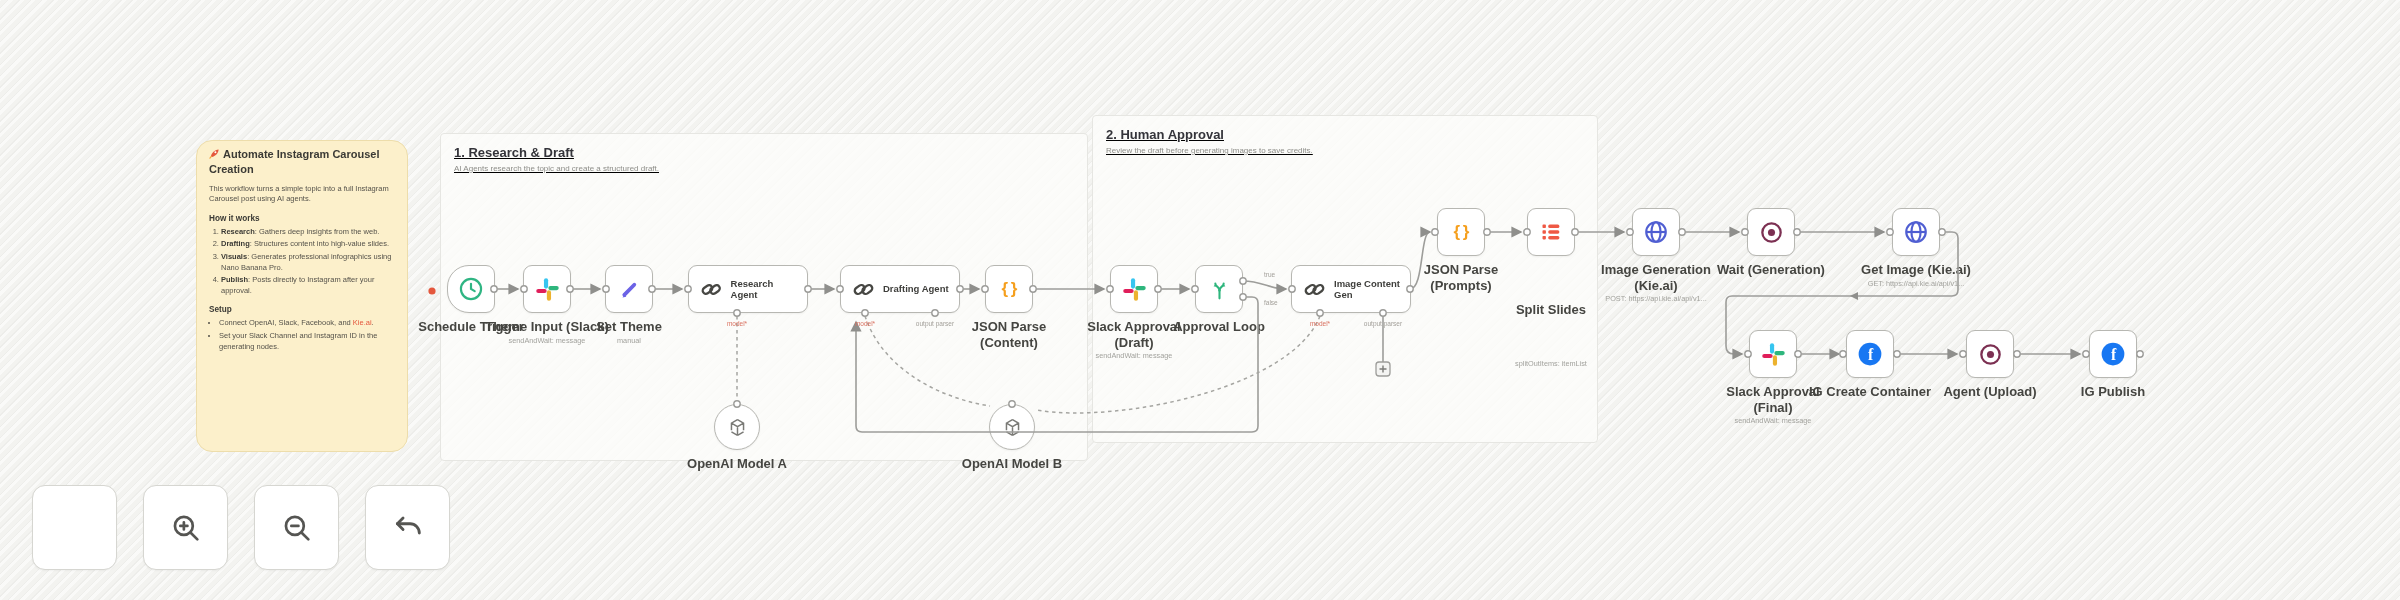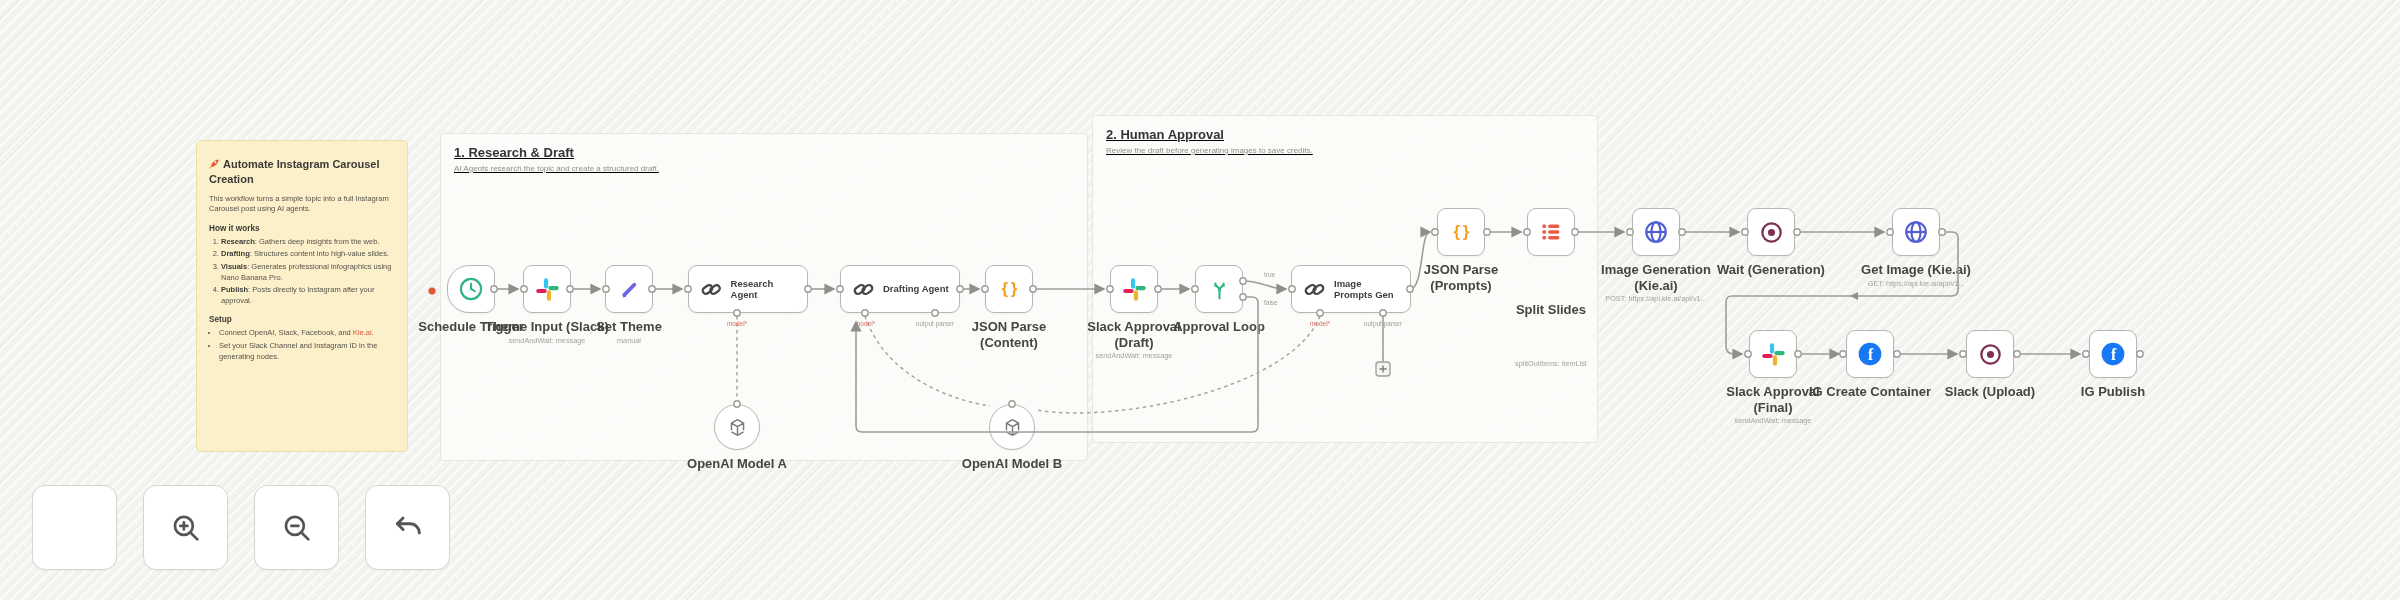--- a/index.html
+++ b/index.html
@@ -8,7 +8,7 @@
     background-image:repeating-linear-gradient(-45deg, rgba(255,255,255,.55) 0 3px, rgba(0,0,0,.022) 3px 4px, transparent 4px 8px);}
   
   .sticky{position:absolute;left:196px;top:140px;width:212px;height:312px;background:#fcf0cb;
-    border:1px solid #edddab;border-radius:5px;padding:16px 12px;box-sizing:border-box;z-index:1;color:#4a473f;}
+    border:1px solid #edddab;border-radius:16px;padding:6px 12px;box-sizing:border-box;z-index:1;color:#4a473f;}
   .sticky h1{font-size:11px;line-height:1.3;margin:0 0 7px 0;color:#3b3a35;display:block;}
   .sticky h1 .ticon{margin-right:3px;vertical-align:-1px;}
   .sticky p{font-size:7.5px;line-height:1.4;margin:0 0 9px 0;color:#55524a;}

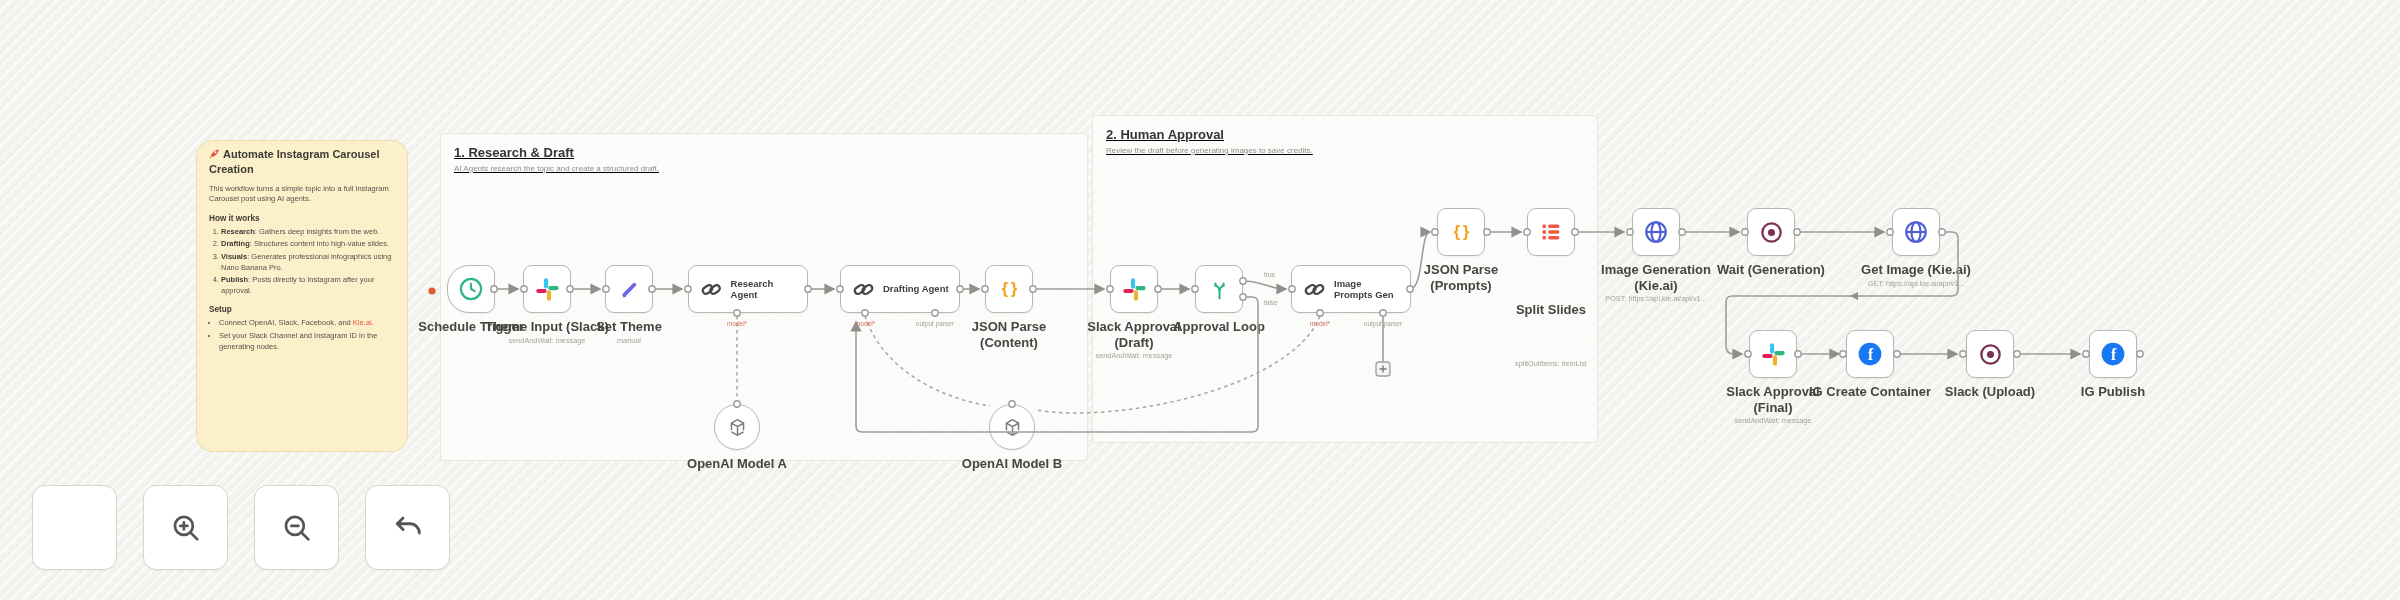--- a/index.html
+++ b/index.html
@@ -200,7 +200,7 @@
             <rect x="10.5" y="8.6" width="11" height="6.8" rx="3.4" transform="rotate(-35 16 12)"></rect>
           </g>
         </svg>
-      <div class="agent-label" style="max-width:66px;">Image Prompts Gen</div>
+      <div class="agent-label" style="max-width:66px;">Image Content Gen</div>
     </div>
   </div>
 

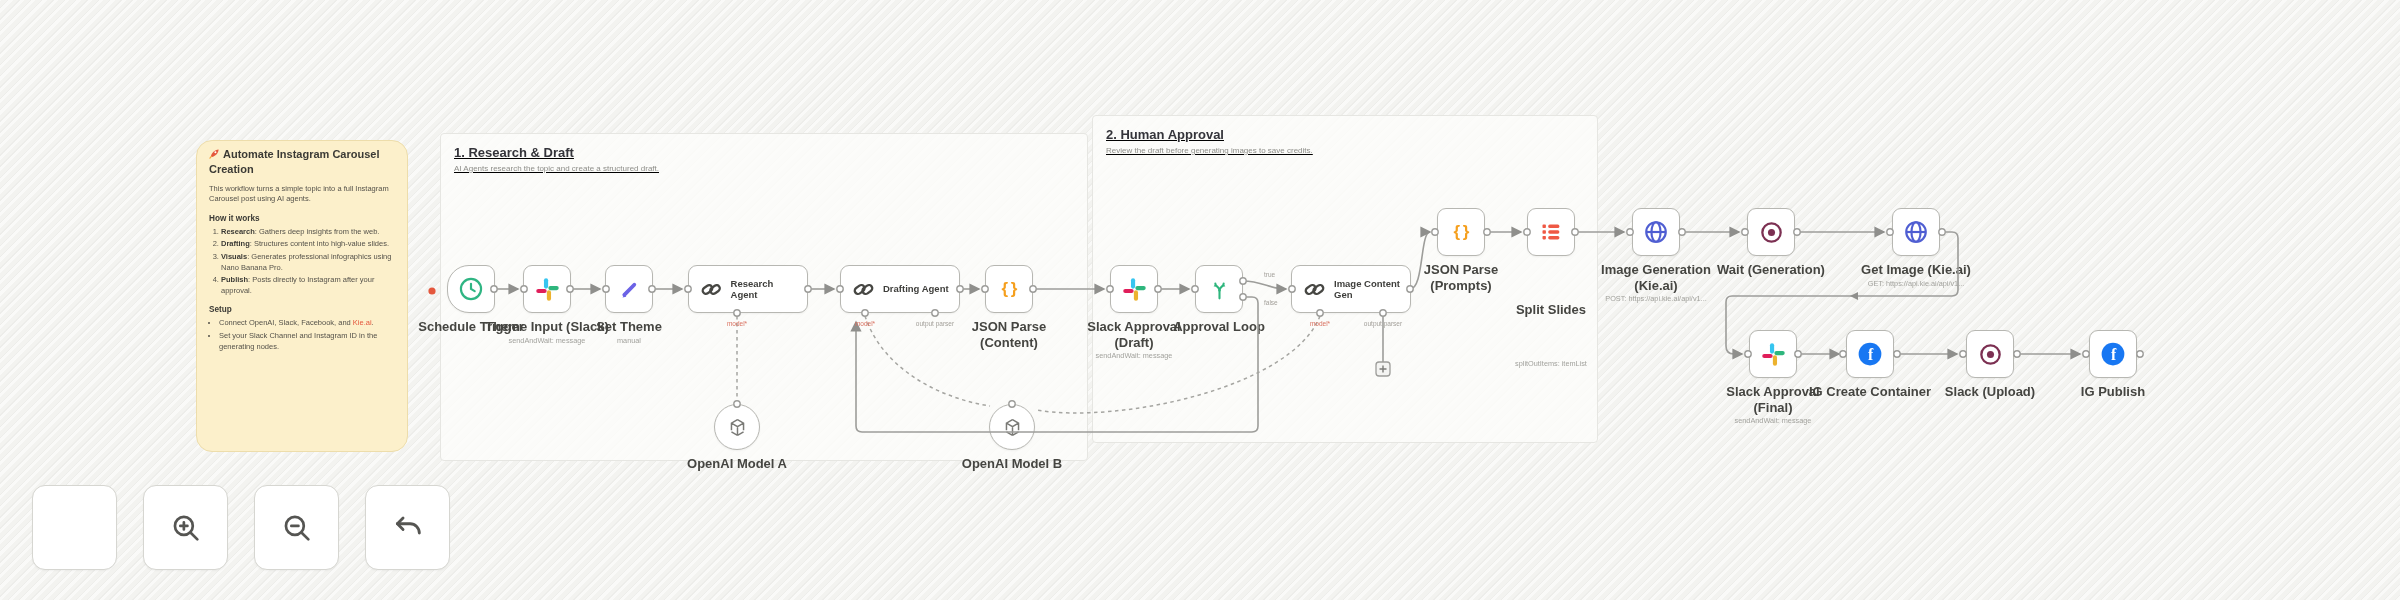--- a/index.html
+++ b/index.html
@@ -296,7 +296,7 @@
           <circle cx="12" cy="12" r="3.4" fill="#7c3052"></circle>
         </svg>
     </div>
-    <div class="node-label">Slack (Upload)</div>
+    <div class="node-label">Agent (Upload)</div>
   </div>
 
   <div class="node-wrap" style="left:2048px;top:330px;">

